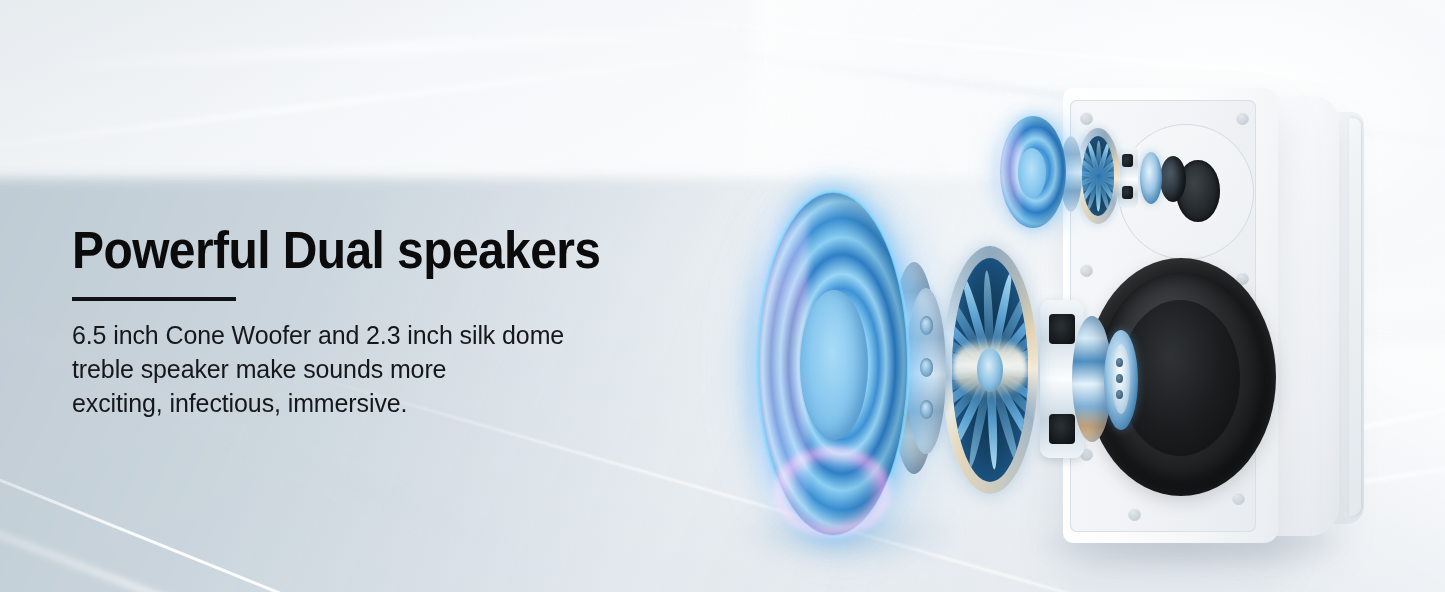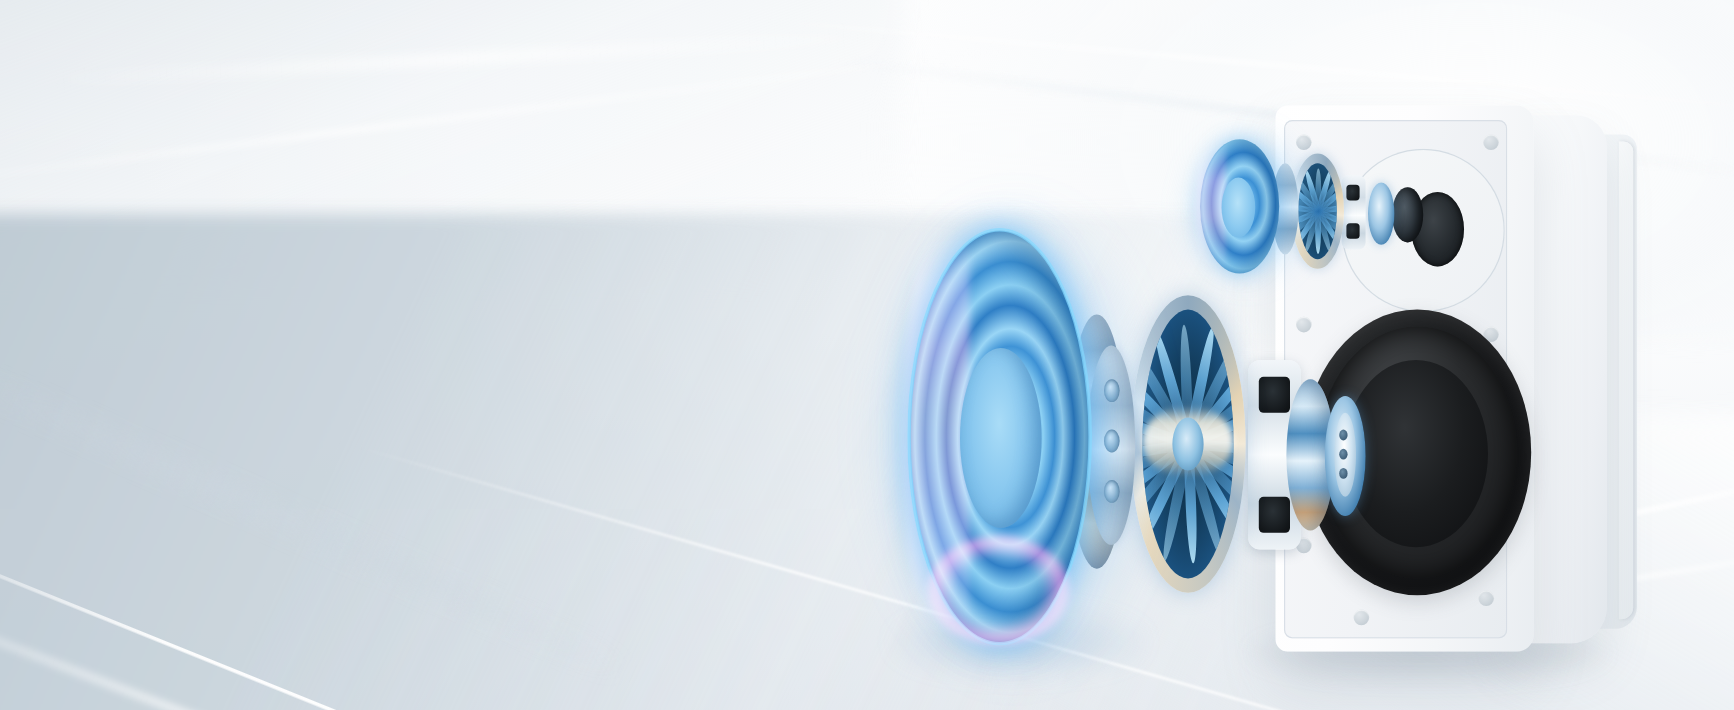--- a/index.html
+++ b/index.html
@@ -570,6 +570,17 @@
     <div class="tw-center"></div>
   </div>
 
+  <div class="copy">
+    <div class="headline">Powerful Dual speakers</div>
+
+    <div class="rule"></div>
+
+    <div class="subcopy">
+      <span class="ln">6.5 inch Cone Woofer and 2.3 inch silk dome</span>
+      <span class="ln">treble speaker make sounds more</span>
+      <span class="ln">exciting, infectious, immersive.</span>
+    </div>
+  </div>
 
 </div>
 

